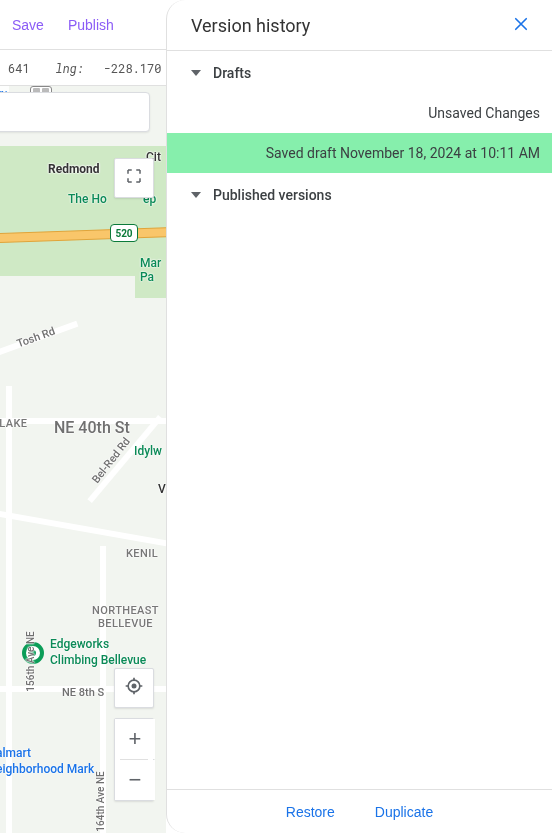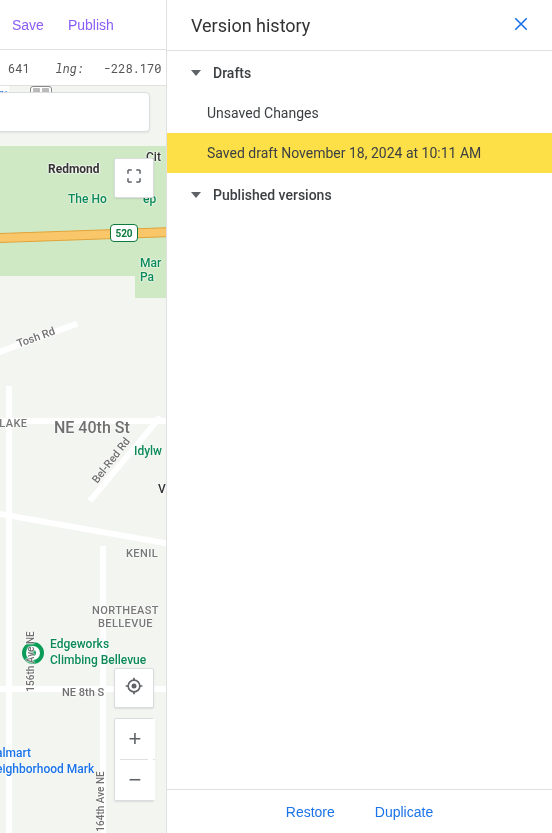--- a/index.html
+++ b/index.html
@@ -117,7 +117,7 @@
   position:absolute; top:0; left:166px; right:0; bottom:0;
   border-left:1px solid #e0e0e0;
   background:#fff; z-index:10;
-  display:flex; flex-direction:column;
+  display:flex; flex-direction:column;border-radius:19px;
 }
 .panel-header {
   height:51px; border-bottom:1px solid #e0e0e0;

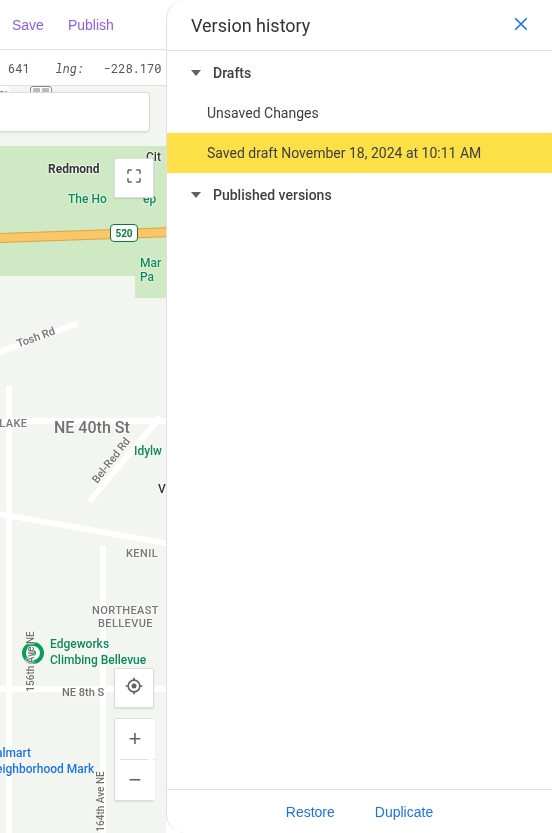--- a/index.html
+++ b/index.html
@@ -150,6 +150,7 @@
   padding:12px 12px 12px 40px;
   font-size:14px; color:#3c4043;
   cursor:pointer;
+  text-align:right;
 }
 .version-item.selected {
   background:#fde047;

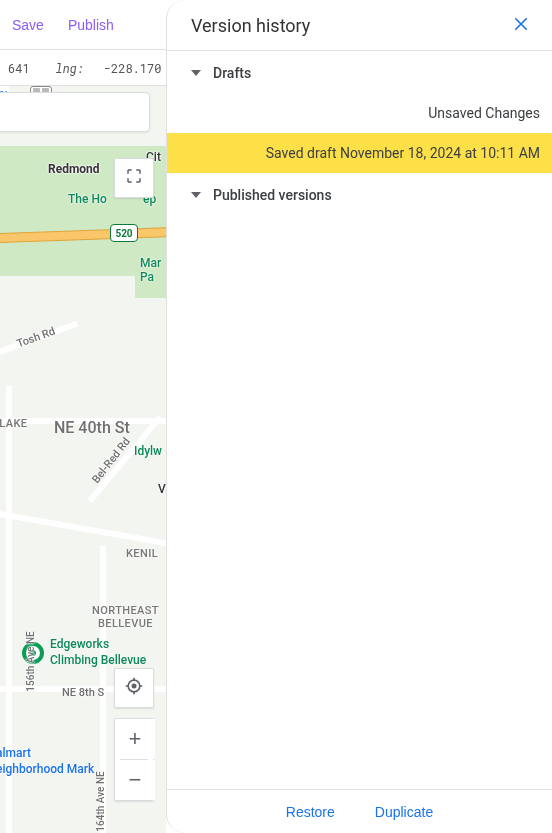--- a/index.html
+++ b/index.html
@@ -153,7 +153,7 @@
   text-align:right;
 }
 .version-item.selected {
-  background:#fde047;
+  background:#86efac;
 }
 
 .panel-footer {

